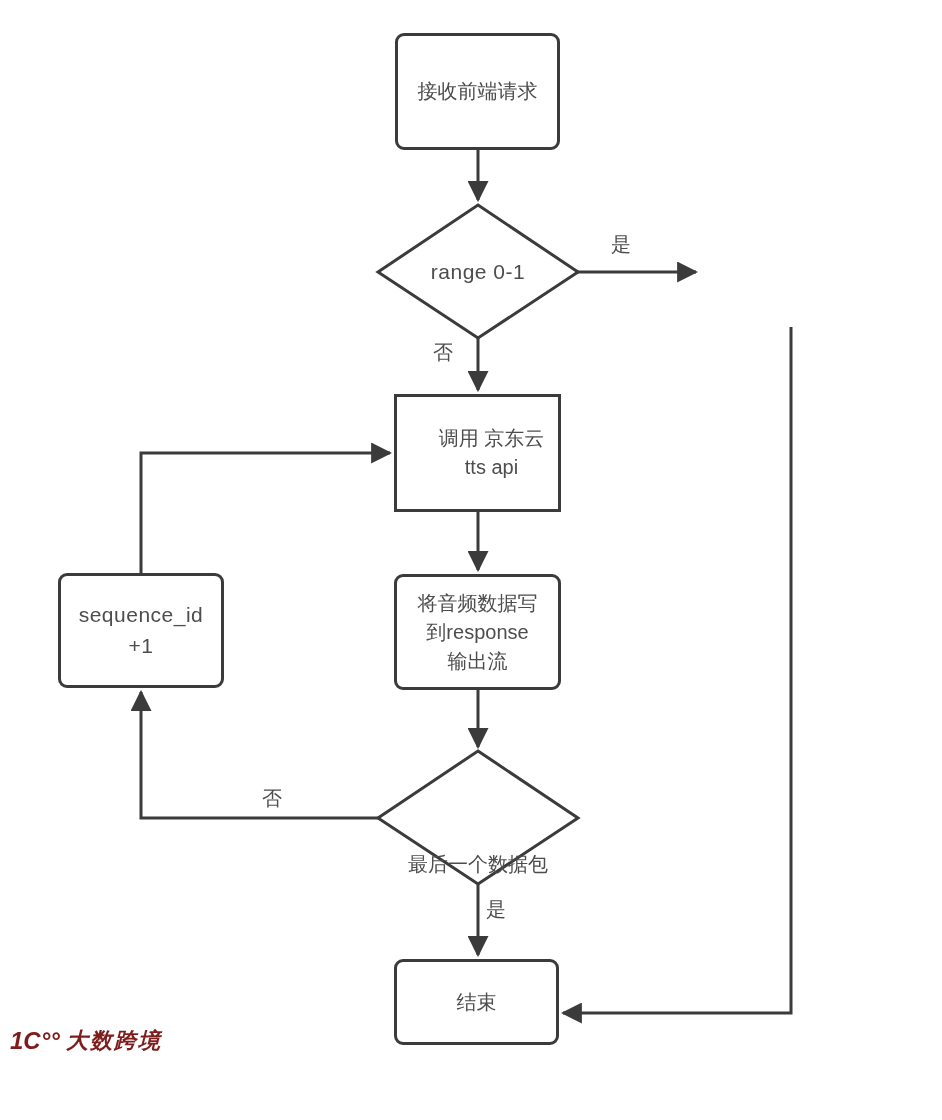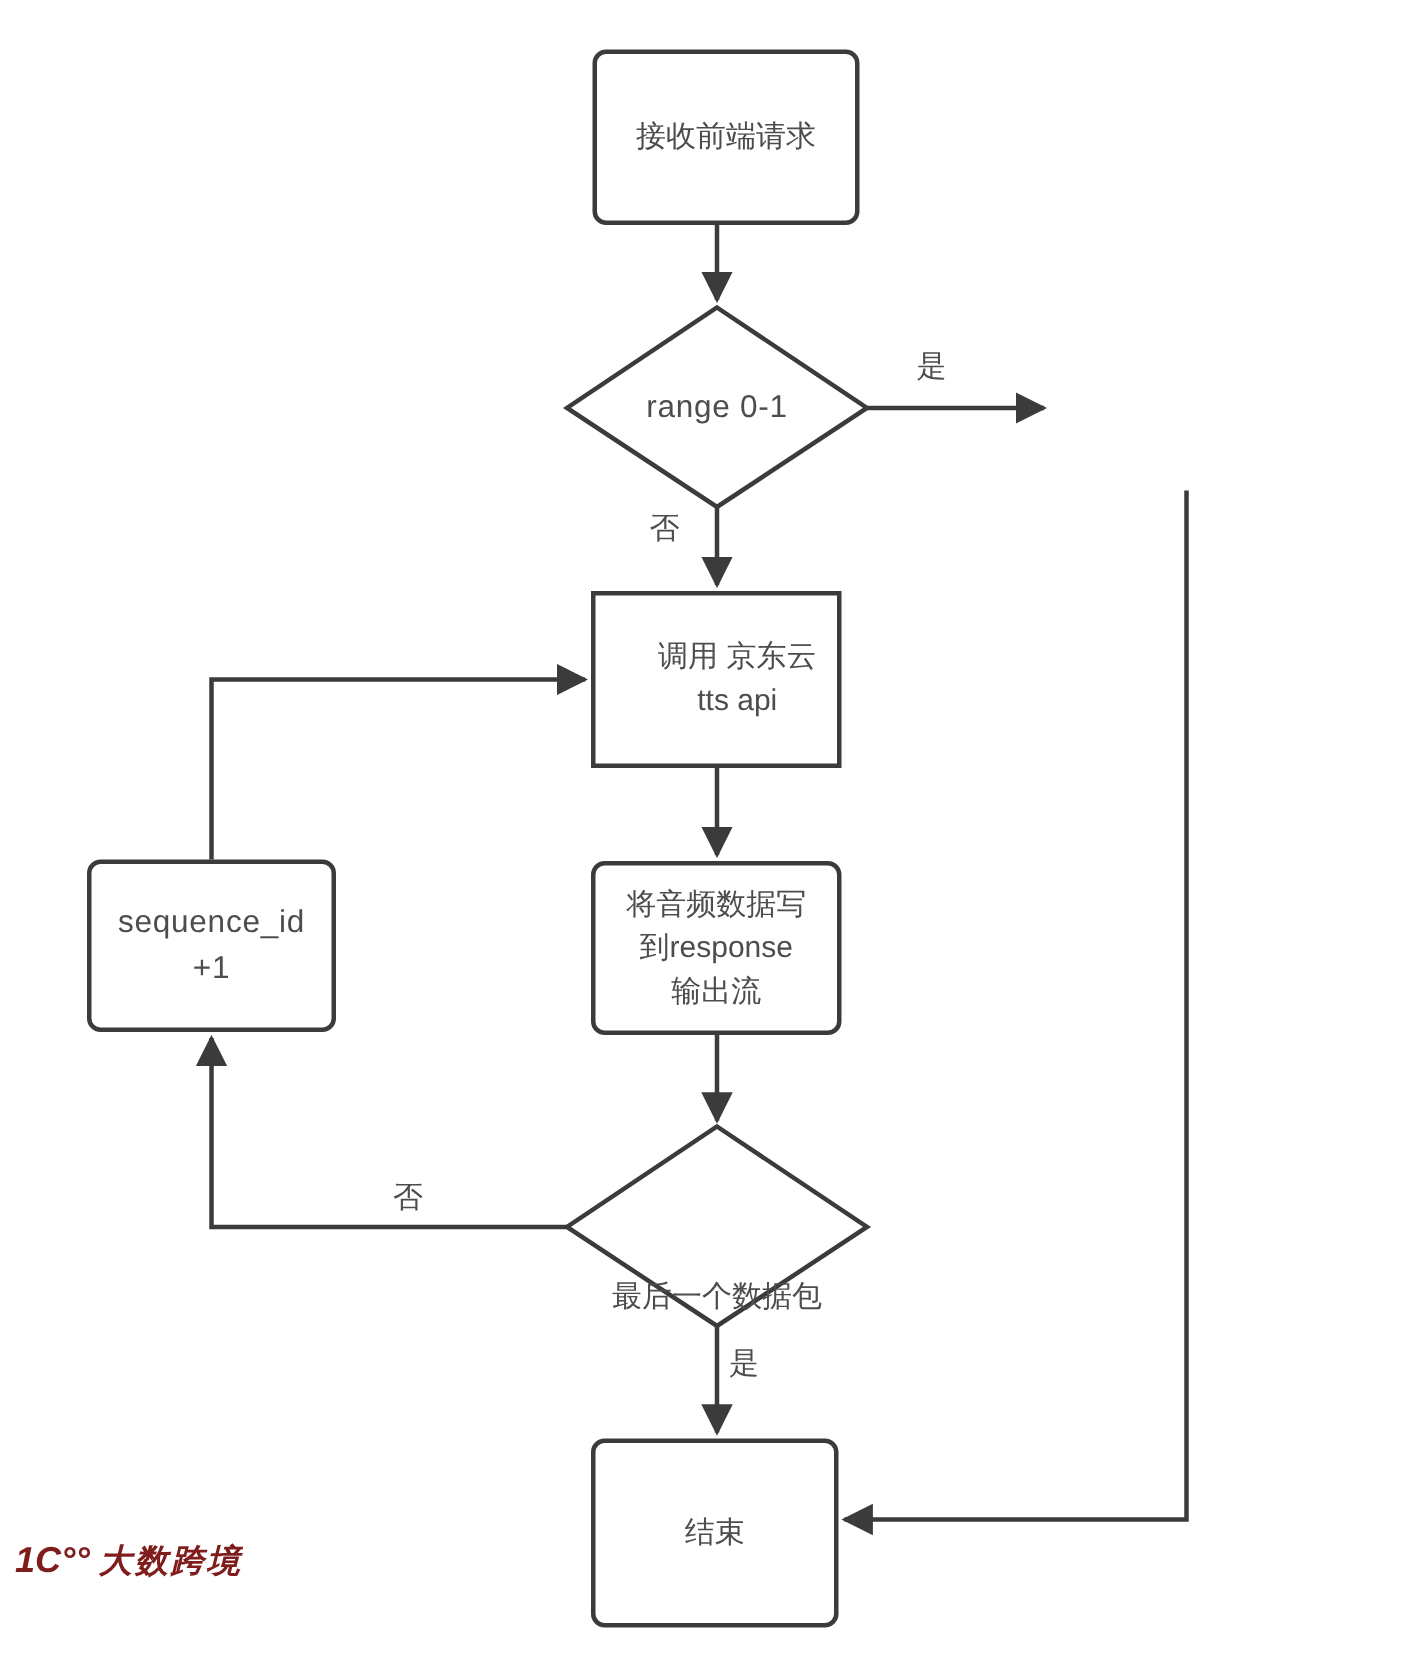--- a/index.html
+++ b/index.html
@@ -112,7 +112,7 @@
     </g>
   </svg>
 
-  <div class="node" style="left:395px; top:33px; width:178px; height:117px;">接收前端请求</div>
+  <div class="node" style="left:395px; top:33px; width:165px; height:117px;">接收前端请求</div>
 
 
   <div class="node square" style="left:394px; top:394px; width:167px; height:118px;">调用 京东云

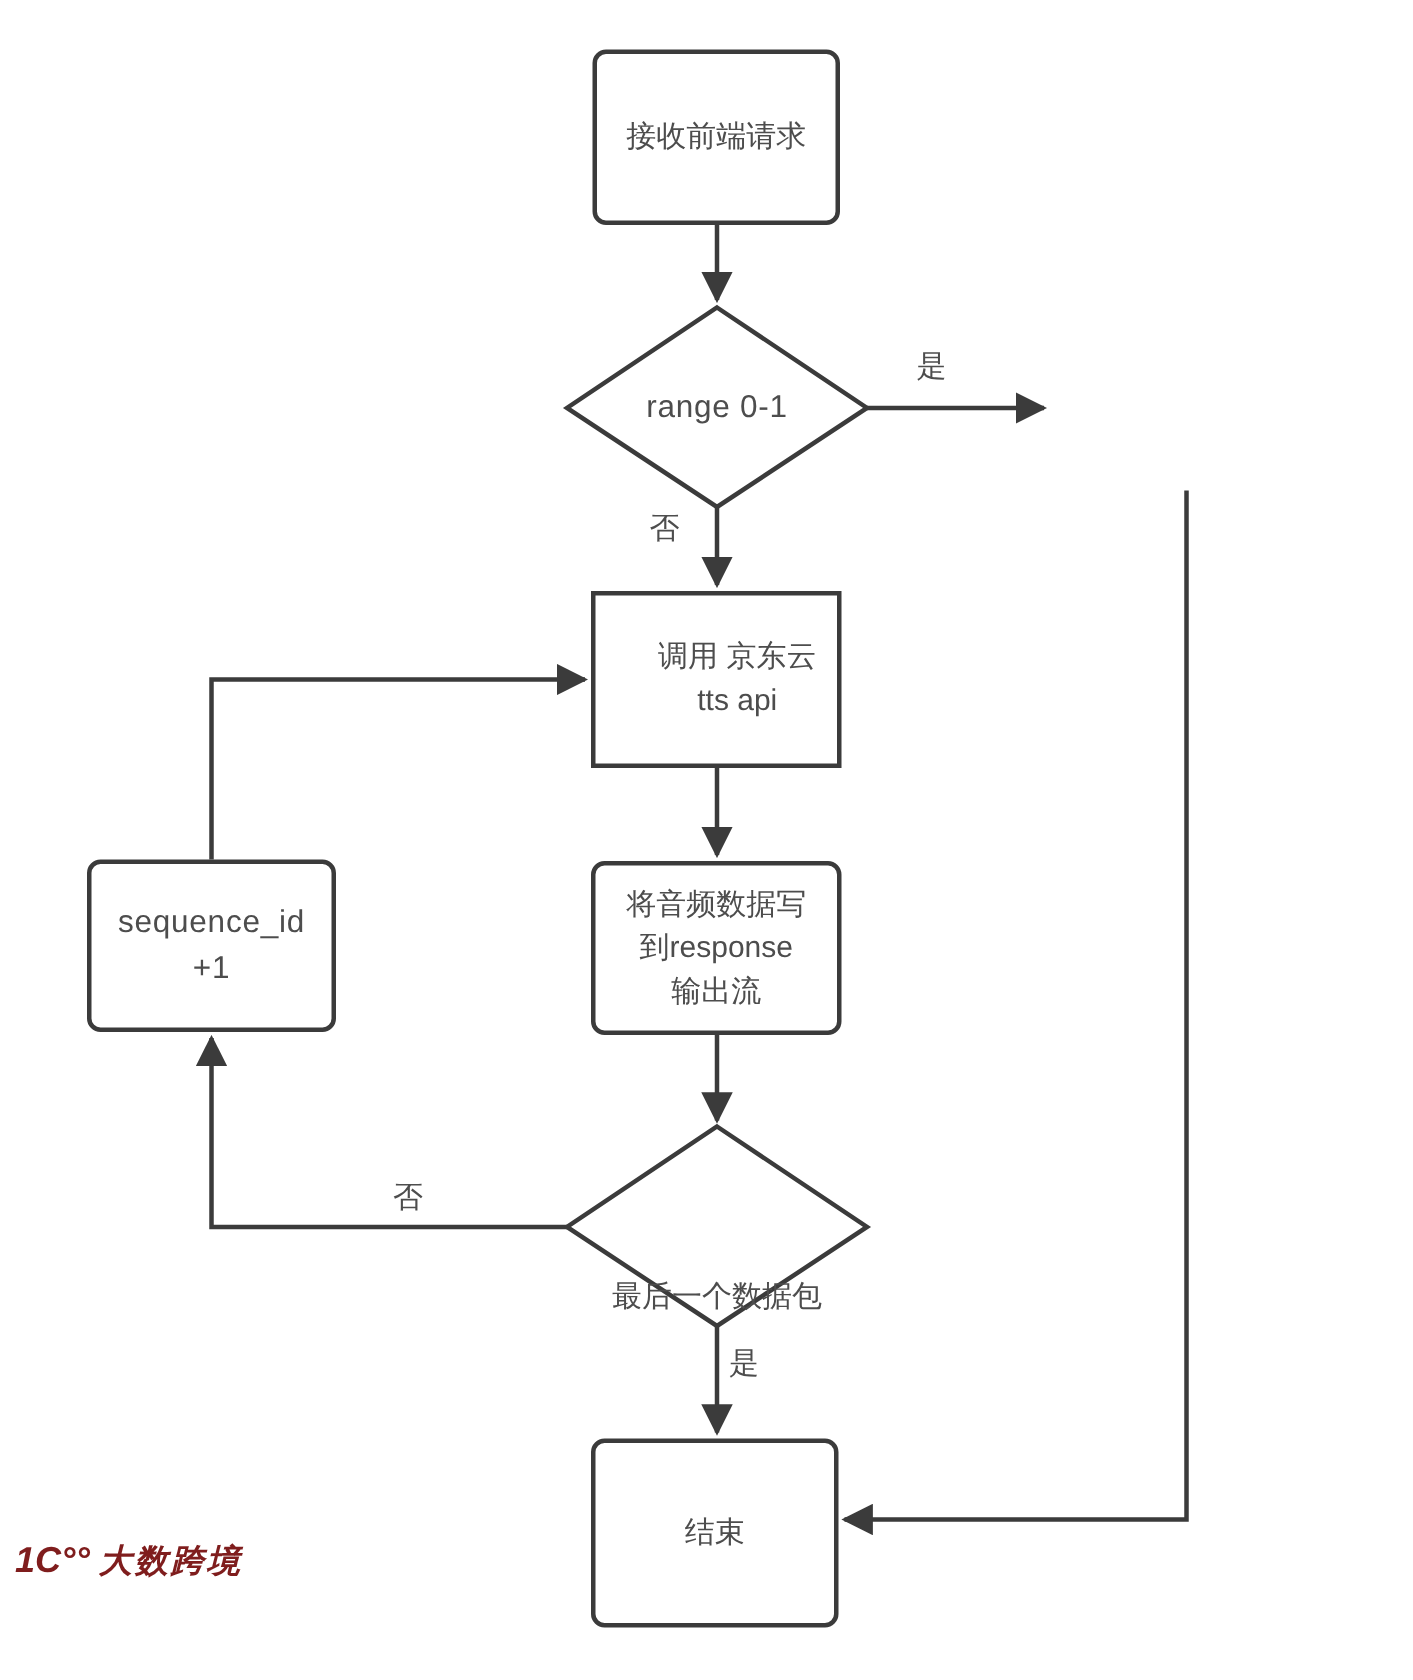--- a/index.html
+++ b/index.html
@@ -125,7 +125,7 @@
   <div class="node latin" style="left:58px; top:573px; width:166px; height:115px;">sequence_id
 +1</div>
 
-  <div class="node" style="left:394px; top:959px; width:165px; height:126px;">结束</div>
+  <div class="node" style="left:394px; top:959px; width:165px; height:86px;">结束</div>
 
   <div class="diamond-label latin" style="left:478px; top:272px;">range 0-1</div>
 

